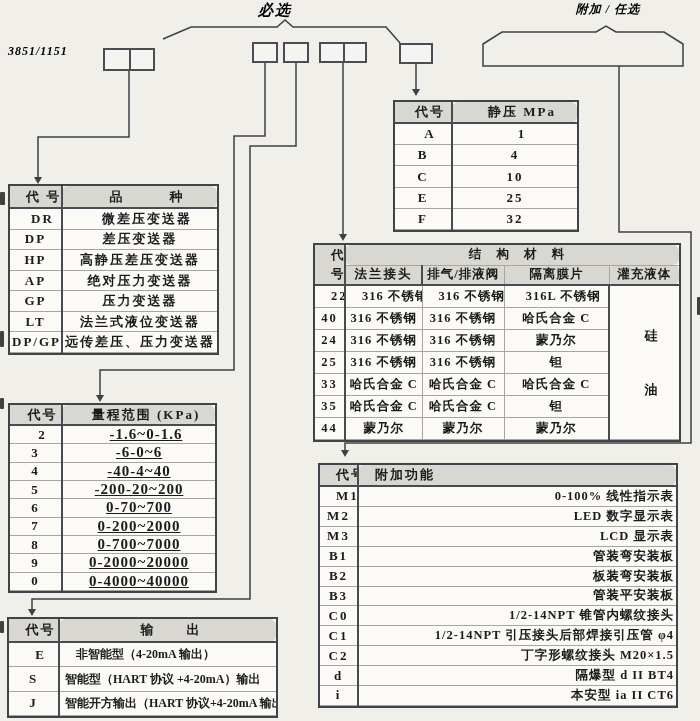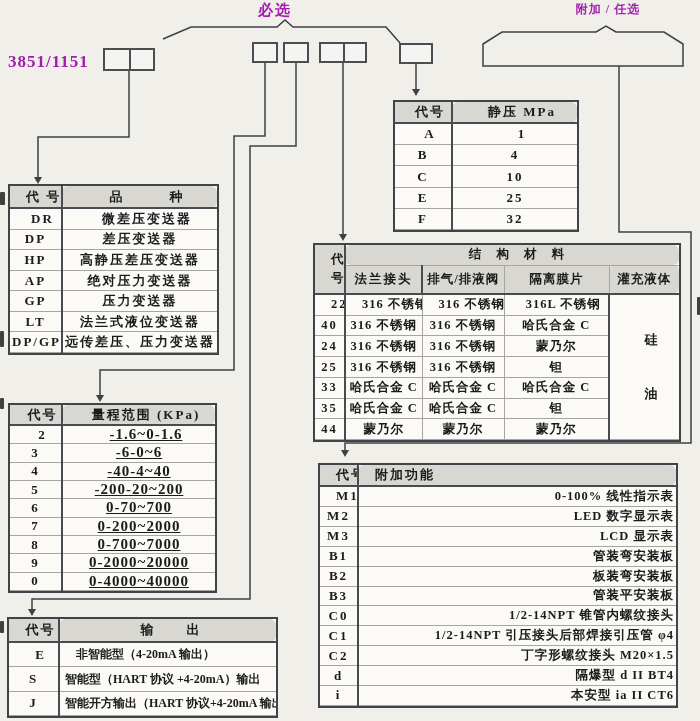--- a/index.html
+++ b/index.html
@@ -6,7 +6,7 @@
   body{width:700px;height:721px;background:#eceae4;font-family:"Liberation Serif","DejaVu Serif",serif;}
   #canvas{position:relative;width:700px;height:721px;background:#f0efe9;overflow:hidden;}
 
-  .lbl{position:absolute;color:#a21caf;font-weight:bold;}
+  .lbl{position:absolute;color:#000000;font-weight:bold;font-style:italic;}
   #model-label{left:8px;top:52px;font-size:17px;letter-spacing:1px;}
   #required-label{left:240px;top:1px;width:70px;text-align:center;font-size:15px;letter-spacing:2px;}
   #optional-label{left:533px;top:1px;width:150px;text-align:center;font-size:12px;letter-spacing:1px;}

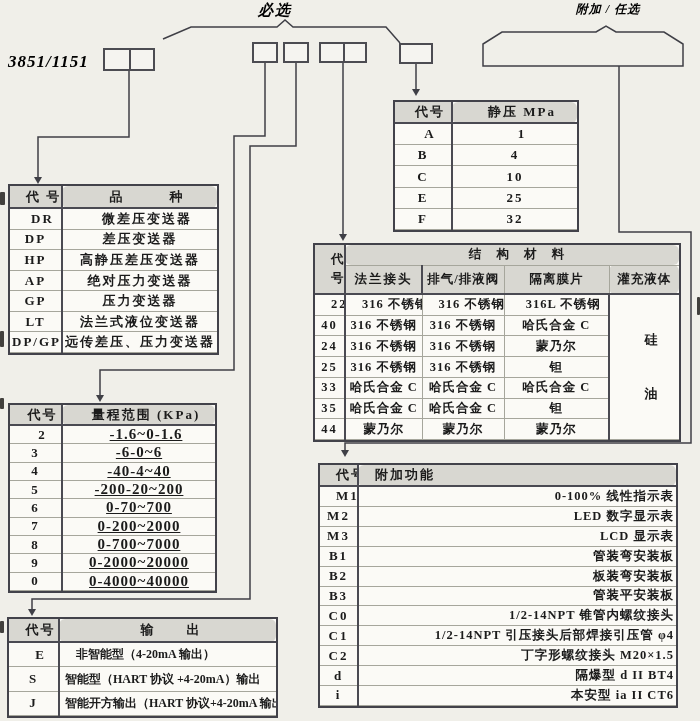--- a/index.html
+++ b/index.html
@@ -7,7 +7,7 @@
   #canvas{position:relative;width:700px;height:721px;background:#f0efe9;overflow:hidden;}
 
   .lbl{position:absolute;color:#000000;font-weight:bold;font-style:italic;}
-  #model-label{left:8px;top:52px;font-size:17px;letter-spacing:1px;}
+  #model-label{left:8px;top:44px;font-size:12px;letter-spacing:1px;}
   #required-label{left:240px;top:1px;width:70px;text-align:center;font-size:15px;letter-spacing:2px;}
   #optional-label{left:533px;top:1px;width:150px;text-align:center;font-size:12px;letter-spacing:1px;}
 

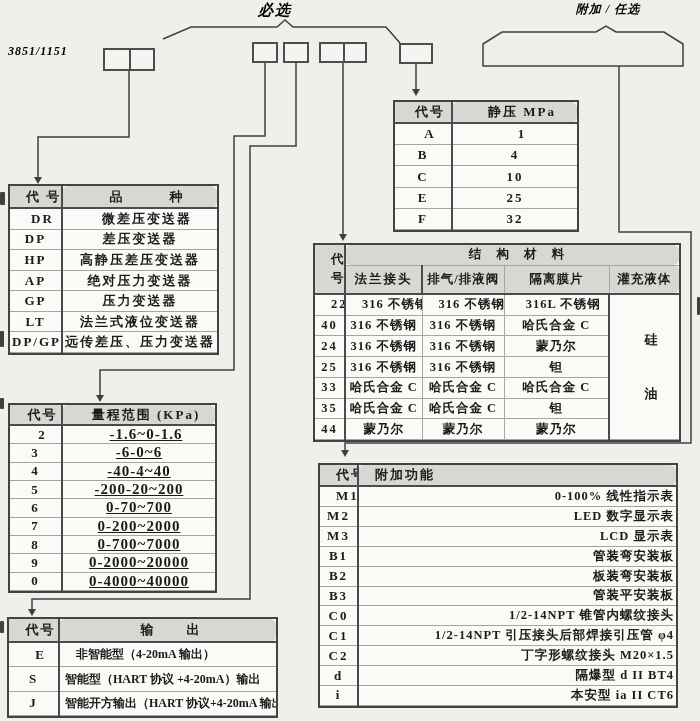--- a/index.html
+++ b/index.html
@@ -190,7 +190,7 @@
           <th class="span-h" colspan="4" style="height:20px">结 构 材 料</th>
         </tr>
         <tr class="subhead">
-          <th style="height:29px">法兰接头</th>
+          <th style="height:20px">法兰接头</th>
           <th>排气/排液阀</th>
           <th>隔离膜片</th>
           <th>灌充液体</th>

